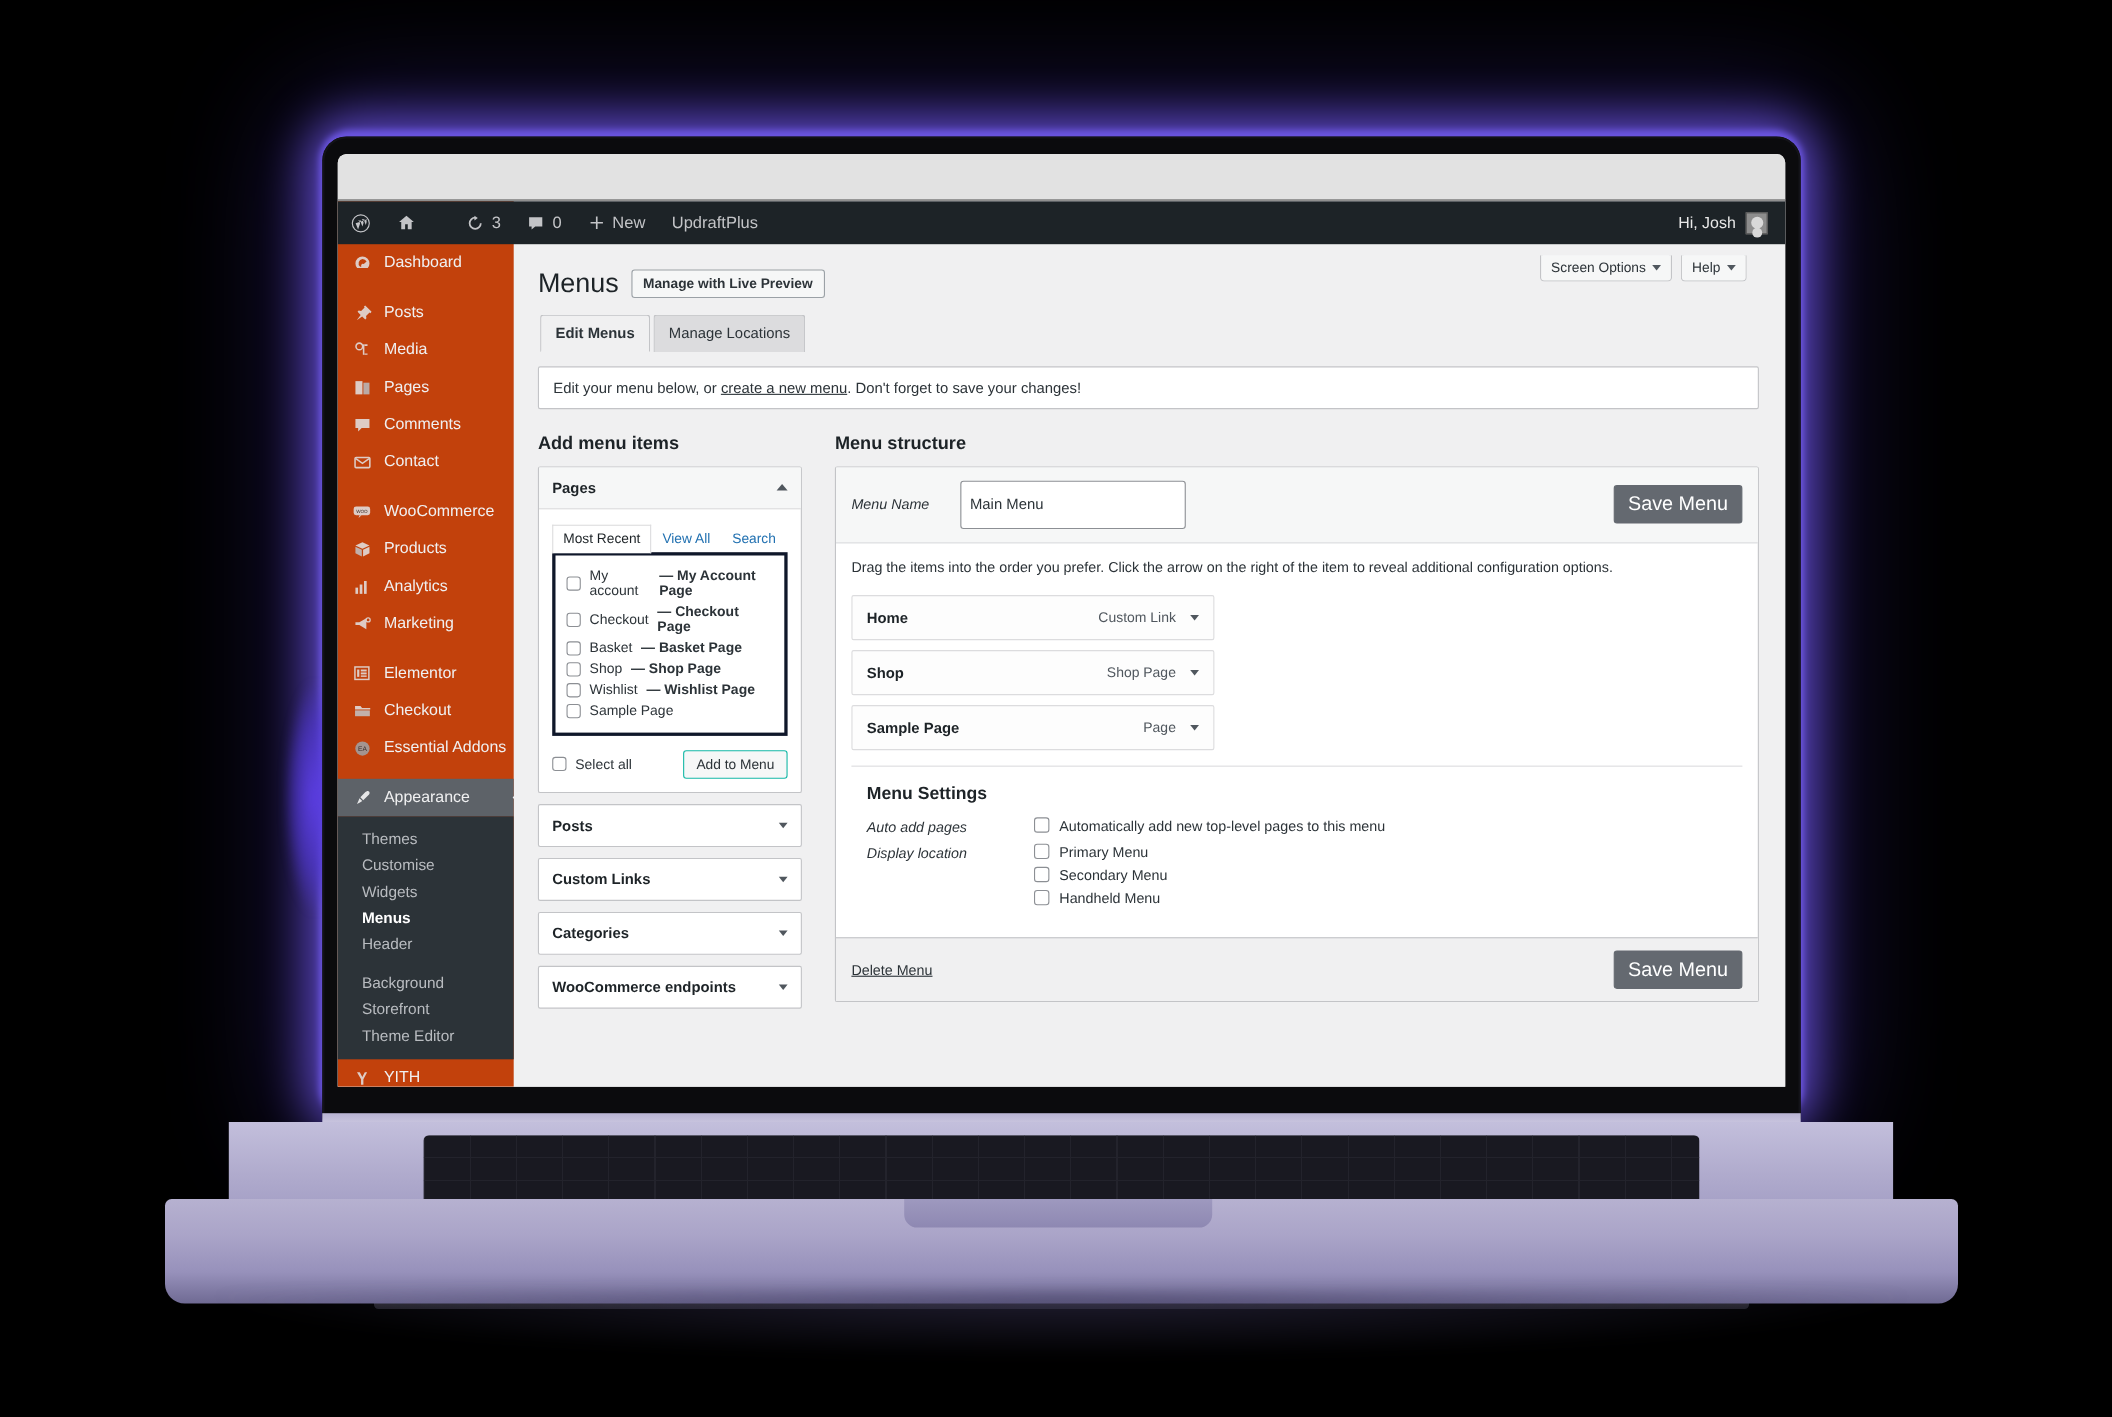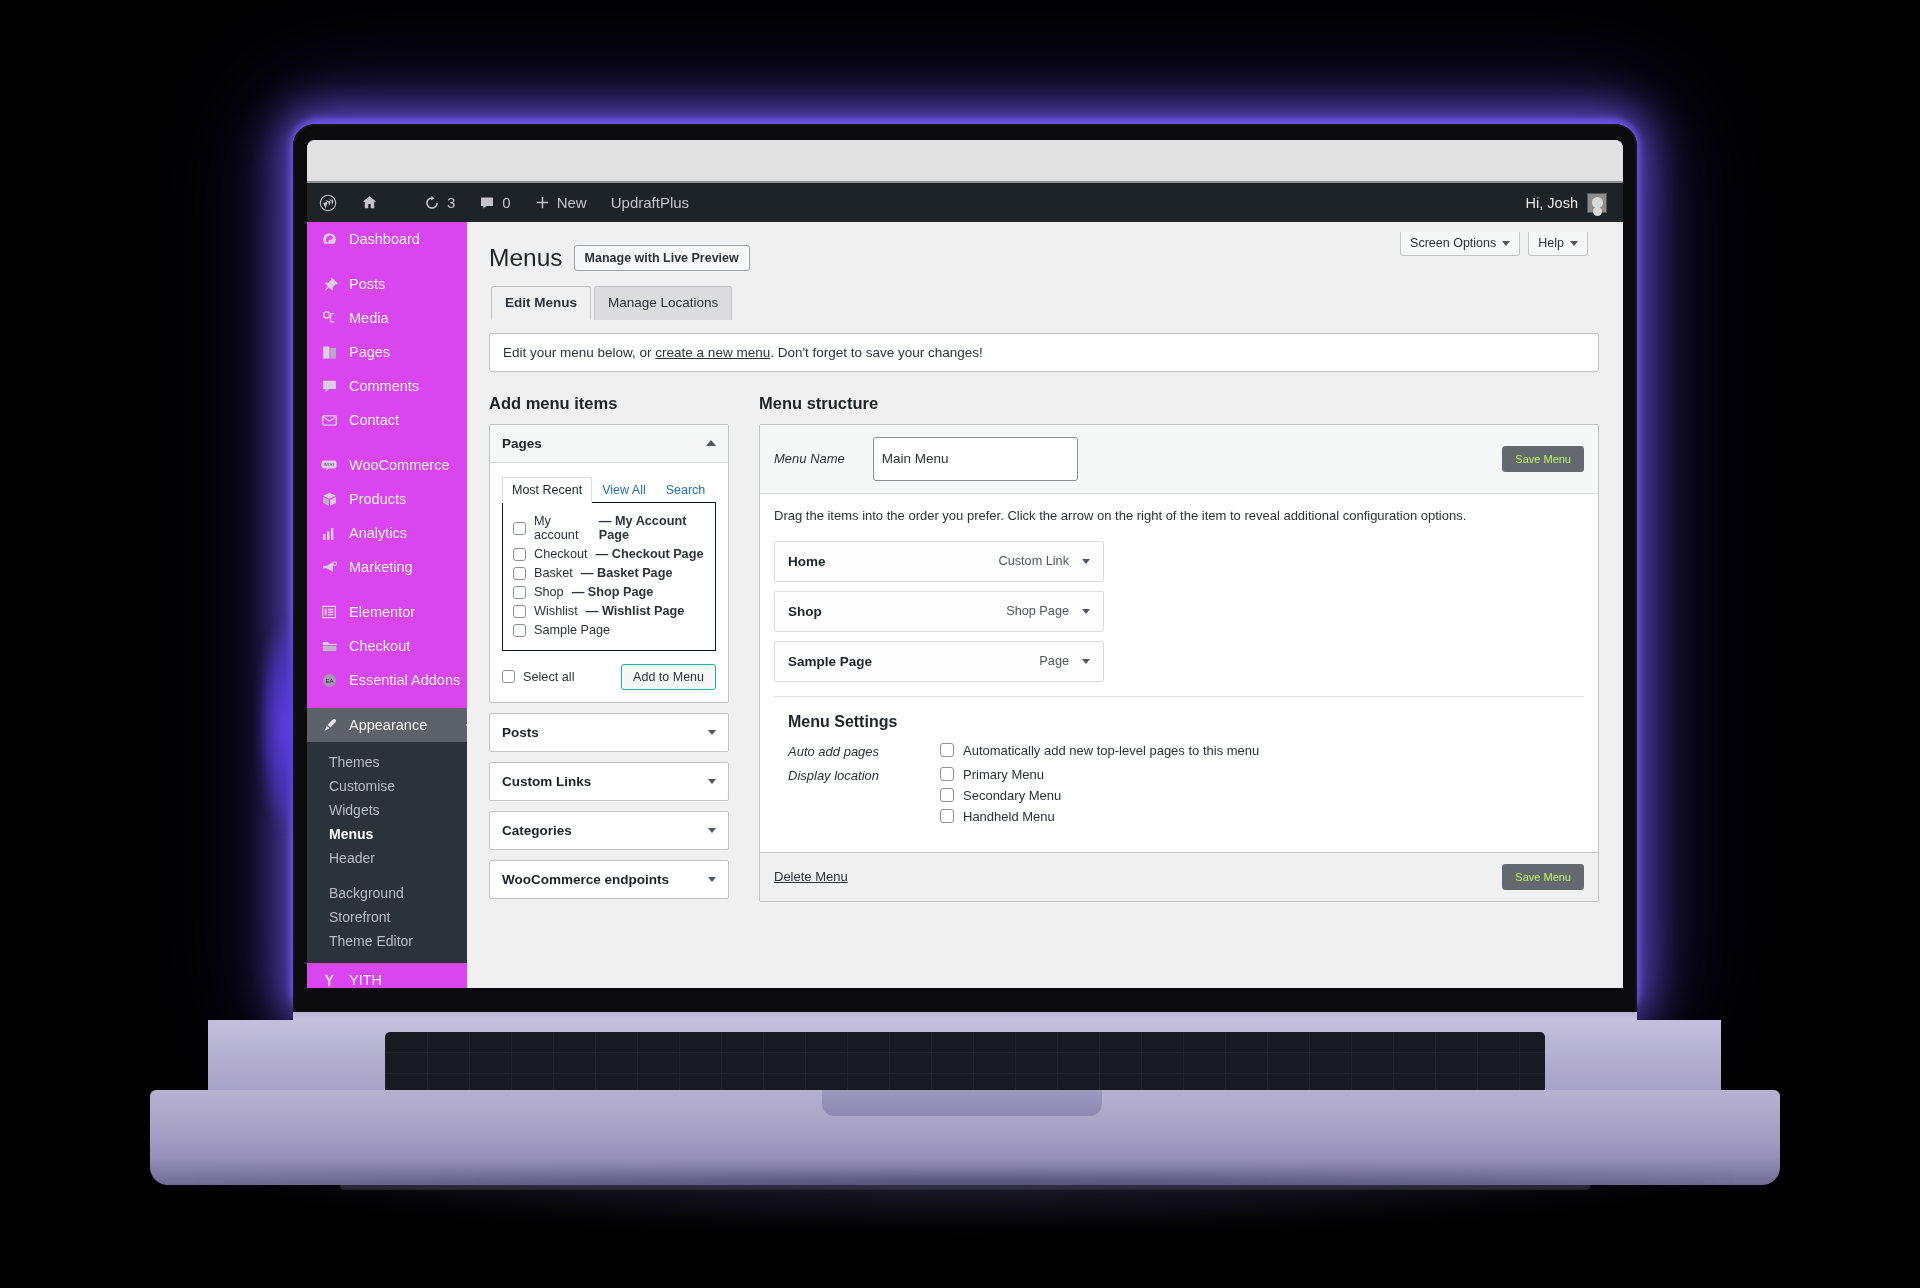--- a/index.html
+++ b/index.html
@@ -72,7 +72,7 @@
 
   
   .sidebar {
-    width:160px; flex:0 0 160px; background:#d946ef; padding-top:39px;
+    width:160px; flex:0 0 160px; background:#c2410c; padding-top:39px;
     color:#f0f0f1; font-size:14.5px; position:relative; z-index:10;
   }
   .s-item {

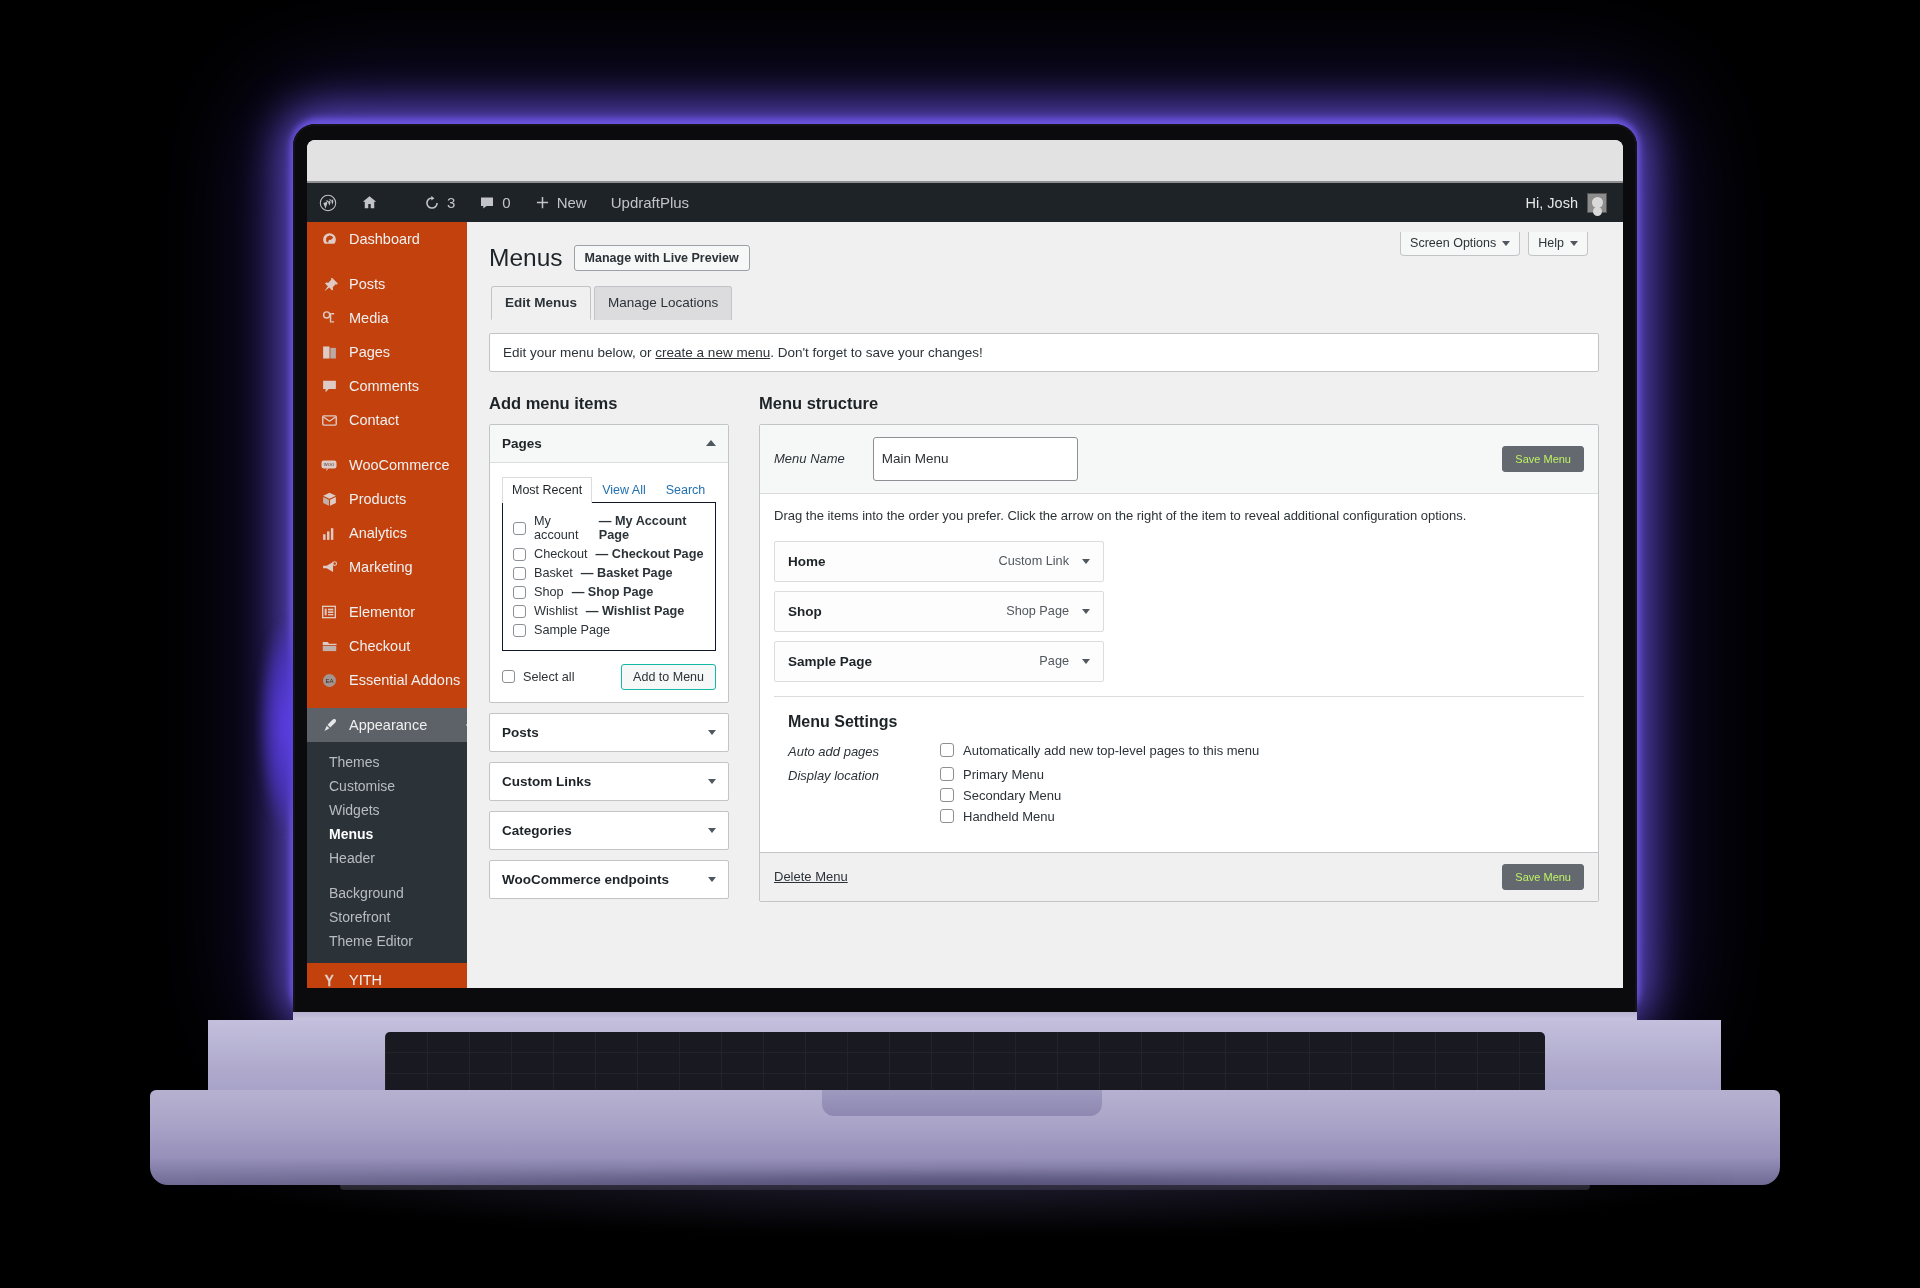--- a/index.html
+++ b/index.html
@@ -167,8 +167,8 @@
     font-family:"Liberation Sans", sans-serif;
   }
   .save-btn {
-    margin-left:auto; background:#646970; border:1px solid #646970; color:#bef264;
-    font-size:11px; border-radius:3px; padding:6px 12px;
+    margin-left:auto; background:#646970; border:1px solid #646970; color:#ffffff;
+    font-size:18px; border-radius:3px; padding:6px 12px;
   }
   .ms-body { padding:14px 14px 2px 14px; }
   .ms-hint { font-size:13px; color:#2c3338; margin:0 0 18px 0; }

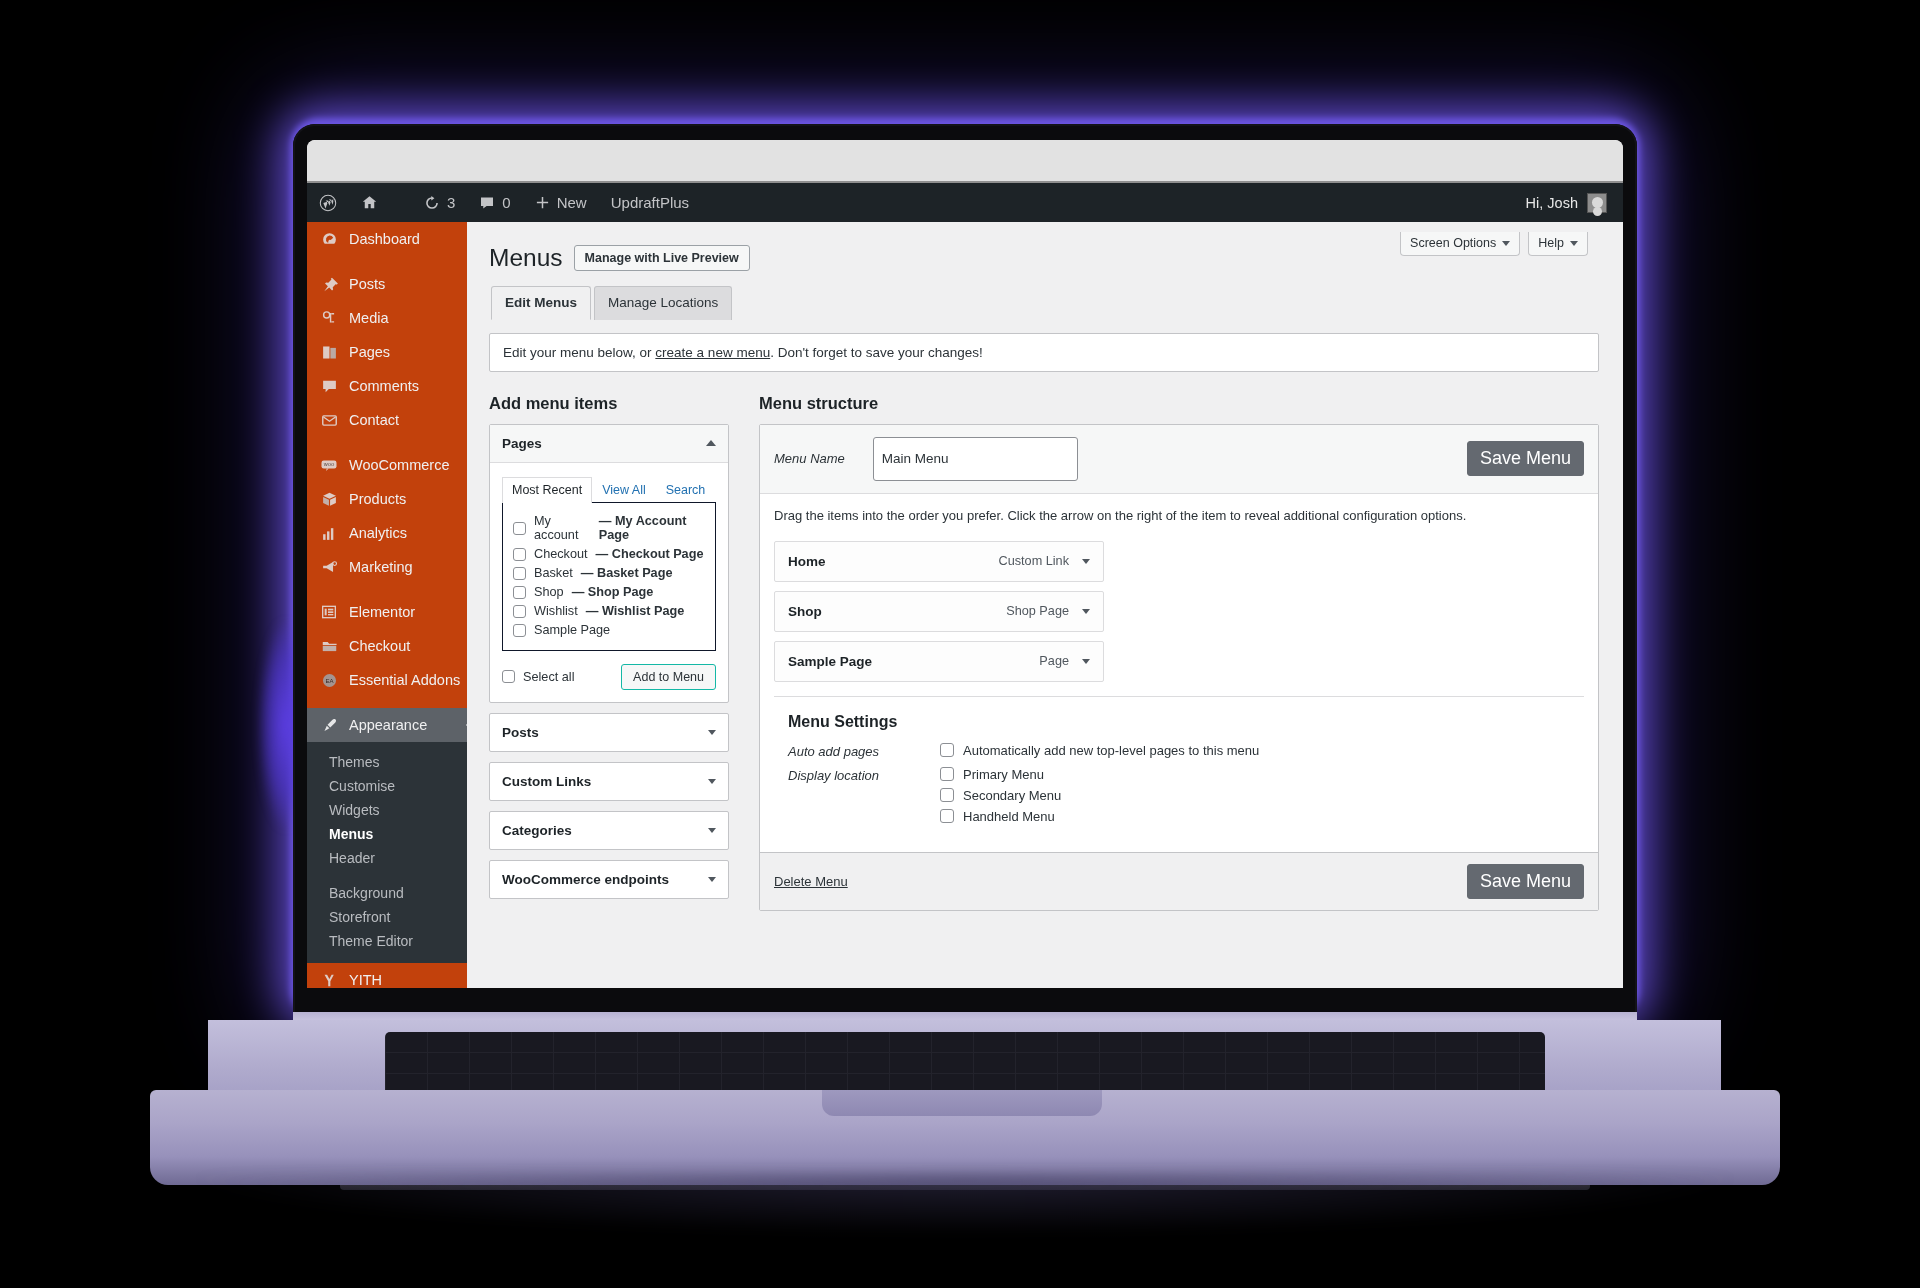--- a/index.html
+++ b/index.html
@@ -141,7 +141,7 @@
   .mini-tabs { display:flex; gap:0; font-size:12.5px; position:relative; z-index:2; }
   .mini-tab { padding:5px 9px; color:#2271b1; border:1px solid transparent; border-bottom:none; }
   .mini-tab.active { background:#fff; border-color:#dcdcde; color:#1d2327; margin-bottom:-1px; }
-  .list-box { border:1px solid #0f172a; background:#fff; padding:9px 10px 10px 10px; }
+  .list-box { border:3px solid #0f172a; background:#fff; padding:9px 10px 10px 10px; }
   .chk-row { display:flex; align-items:center; gap:8px; padding:2.5px 0; font-size:12.7px; color:#2c3338; }
   .cb {
     width:13px; height:13px; flex:0 0 13px; background:#fff;

